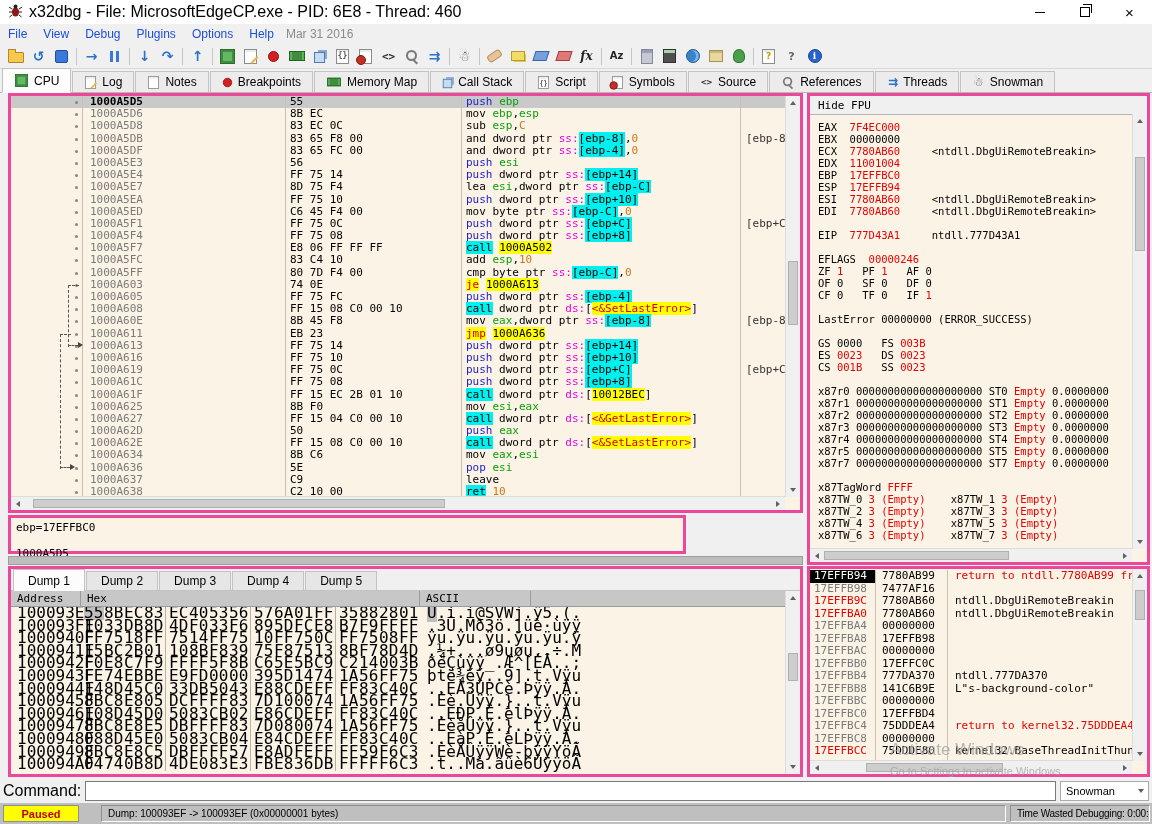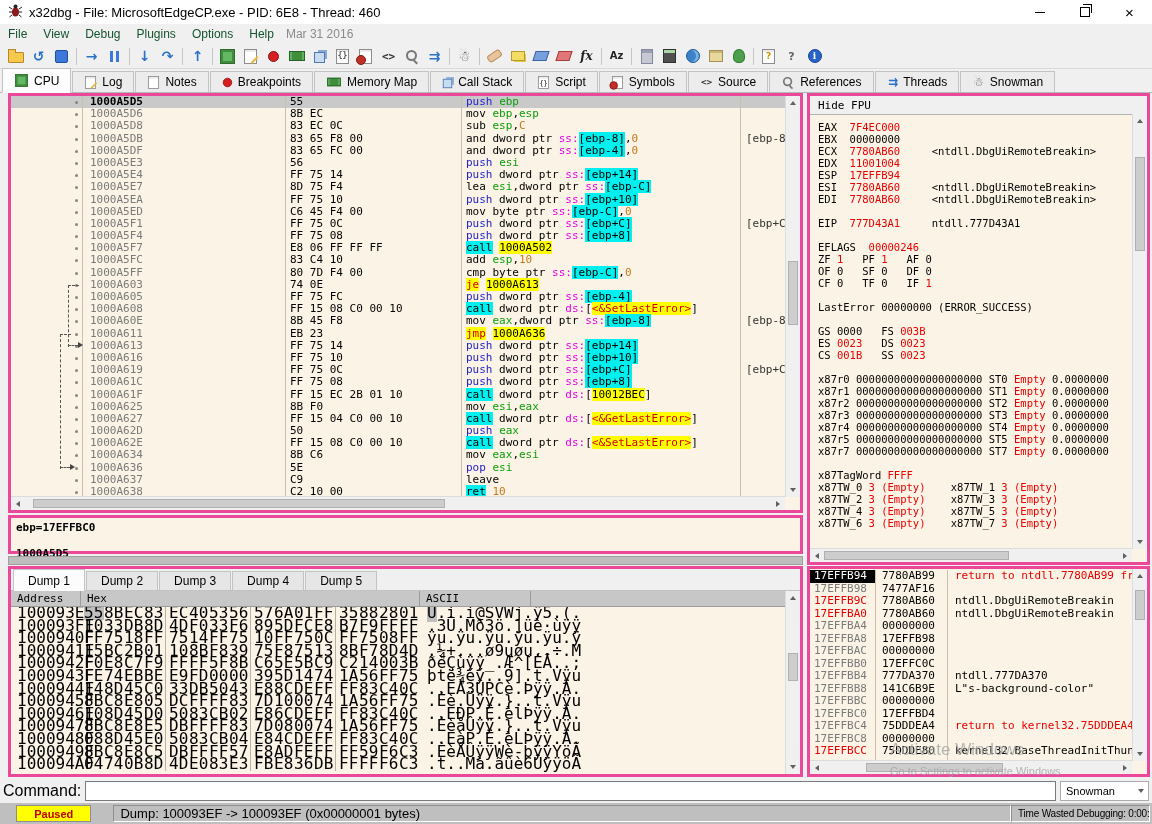--- a/index.html
+++ b/index.html
@@ -10,7 +10,7 @@
   
   .titlebar{position:absolute;left:0;top:0;width:1152px;height:24px;background:#FFFFFF;
             display:flex;align-items:center;}
-  .titlebar .title{font-size:13px;color:#000;margin-left:6px;white-space:nowrap;}
+  .titlebar .title{font-size:16px;color:#000;margin-left:6px;white-space:nowrap;}
   .bug{margin-left:8px;}
   .wbtns{margin-left:auto;display:flex;height:24px;}
   .wbtn{width:45px;height:24px;display:flex;align-items:center;justify-content:center;}

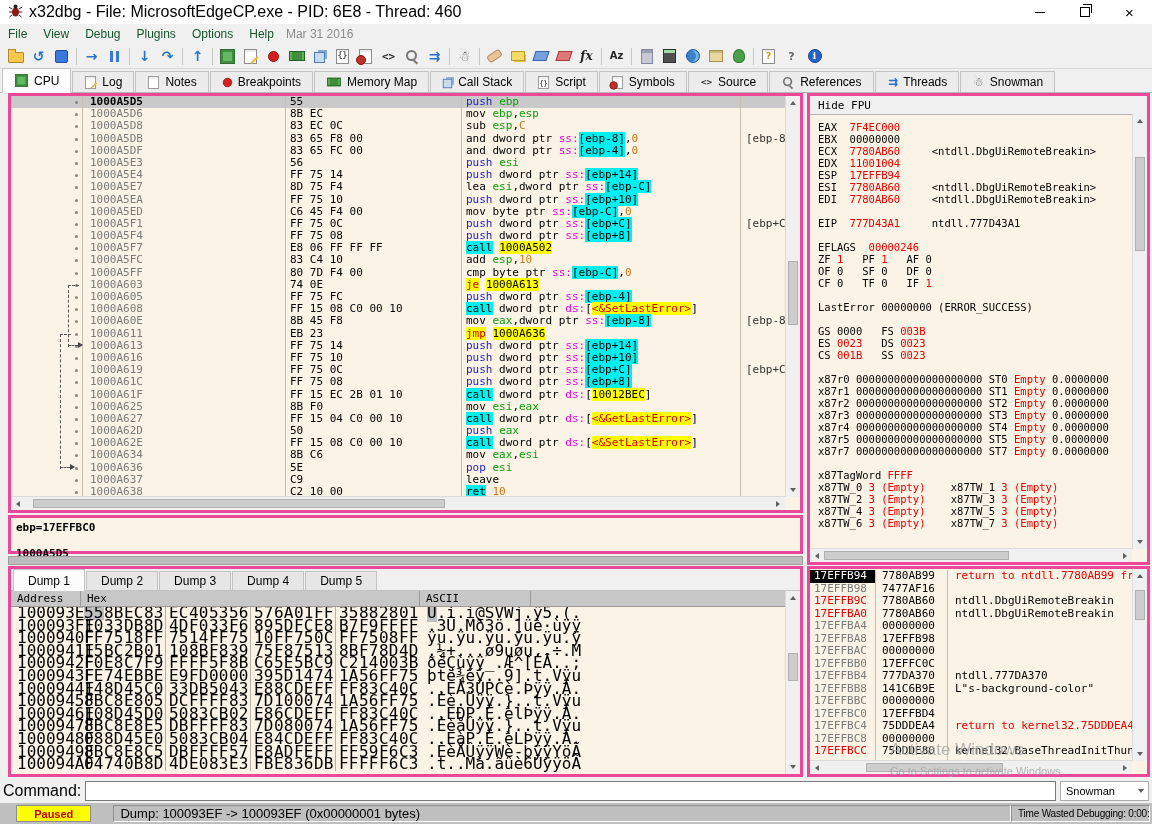--- a/index.html
+++ b/index.html
@@ -22,7 +22,7 @@
   
   .menubar{position:absolute;left:0;top:24px;width:1152px;height:20px;background:#F0F0F0;
            display:flex;align-items:center;font-size:12px;}
-  .menu-item{padding:2px 8px;color:#14532d;}
+  .menu-item{padding:2px 8px;color:#1d4ed8;}
   .menu-date{color:#8A8A8A;margin-left:4px;}
 
   

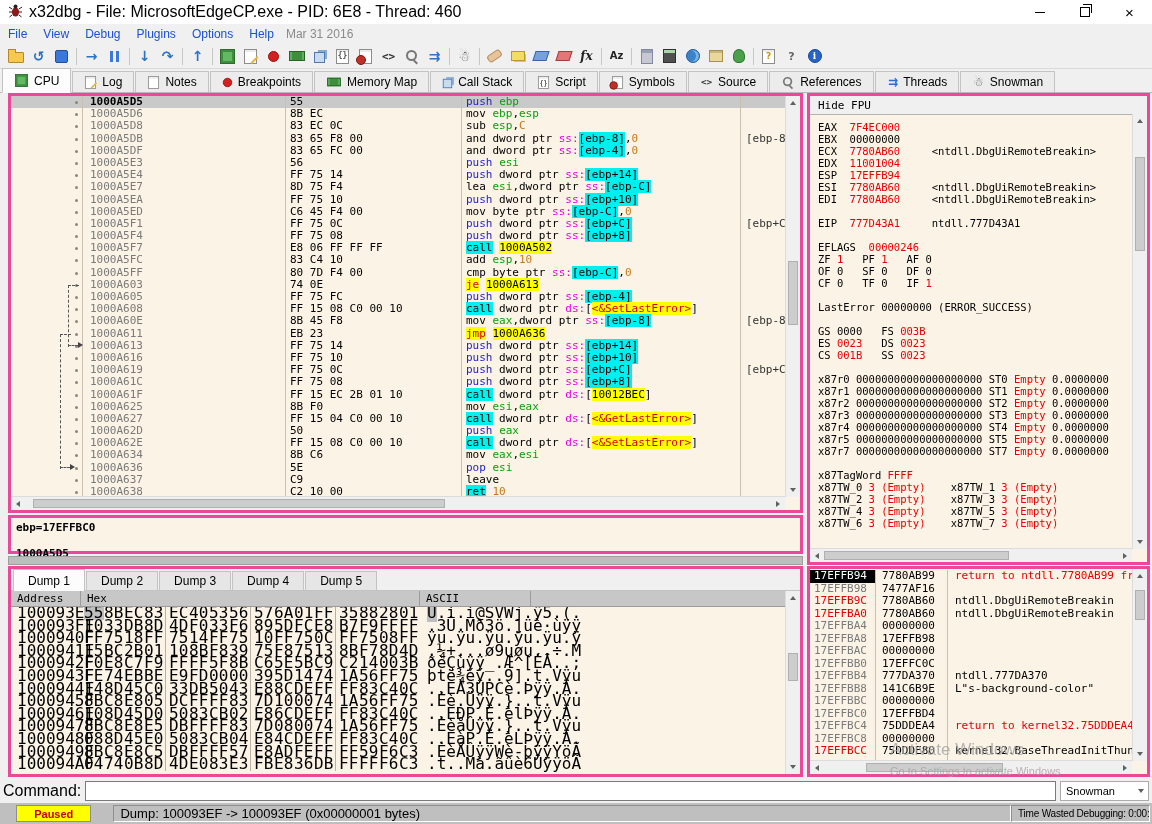--- a/index.html
+++ b/index.html
@@ -452,6 +452,7 @@
         <div class="rline"><span class="tk-k">EBX  </span><span class="tk-k">00000000</span></div>
         <div class="rline"><span class="tk-k">ECX  </span><span class="tk-rd">7780AB60</span><span class="tk-k">     </span><span class="tk-k">&lt;ntdll.DbgUiRemoteBreakin&gt;</span></div>
         <div class="rline"><span class="tk-k">EDX  </span><span class="tk-rd">11001004</span></div>
+        <div class="rline"><span class="tk-k">EBP  </span><span class="tk-rd">17EFFBC0</span></div>
         <div class="rline"><span class="tk-k">ESP  </span><span class="tk-rd">17EFFB94</span></div>
         <div class="rline"><span class="tk-k">ESI  </span><span class="tk-rd">7780AB60</span><span class="tk-k">     </span><span class="tk-k">&lt;ntdll.DbgUiRemoteBreakin&gt;</span></div>
         <div class="rline"><span class="tk-k">EDI  </span><span class="tk-rd">7780AB60</span><span class="tk-k">     </span><span class="tk-k">&lt;ntdll.DbgUiRemoteBreakin&gt;</span></div>

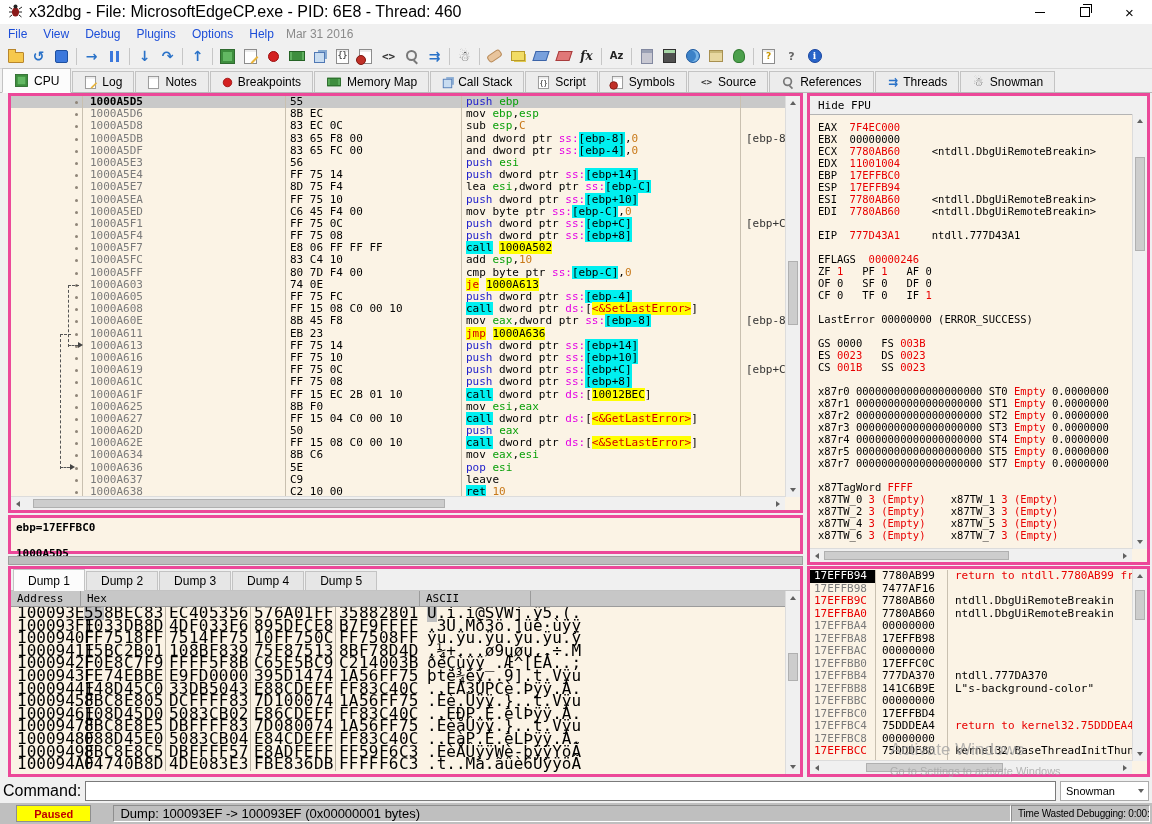--- a/index.html
+++ b/index.html
@@ -108,7 +108,7 @@
   .thumb{position:absolute;background:#CDCDCD;border:1px solid #B0B0B0;box-sizing:border-box;}
 
   
-  #info-pane{left:8px;top:515px;width:795px;height:39px;font-size:11px;padding:3px 5px;box-sizing:border-box;font-weight:bold;}
+  #info-pane{left:8px;top:515px;width:678px;height:39px;font-size:11px;padding:3px 5px;box-sizing:border-box;}
   #info-pane div{line-height:13px;}
   #splitter{position:absolute;left:8px;top:556px;width:795px;height:9px;background:#BDBDBD;border:1px solid #9E9E9E;box-sizing:border-box;}
 

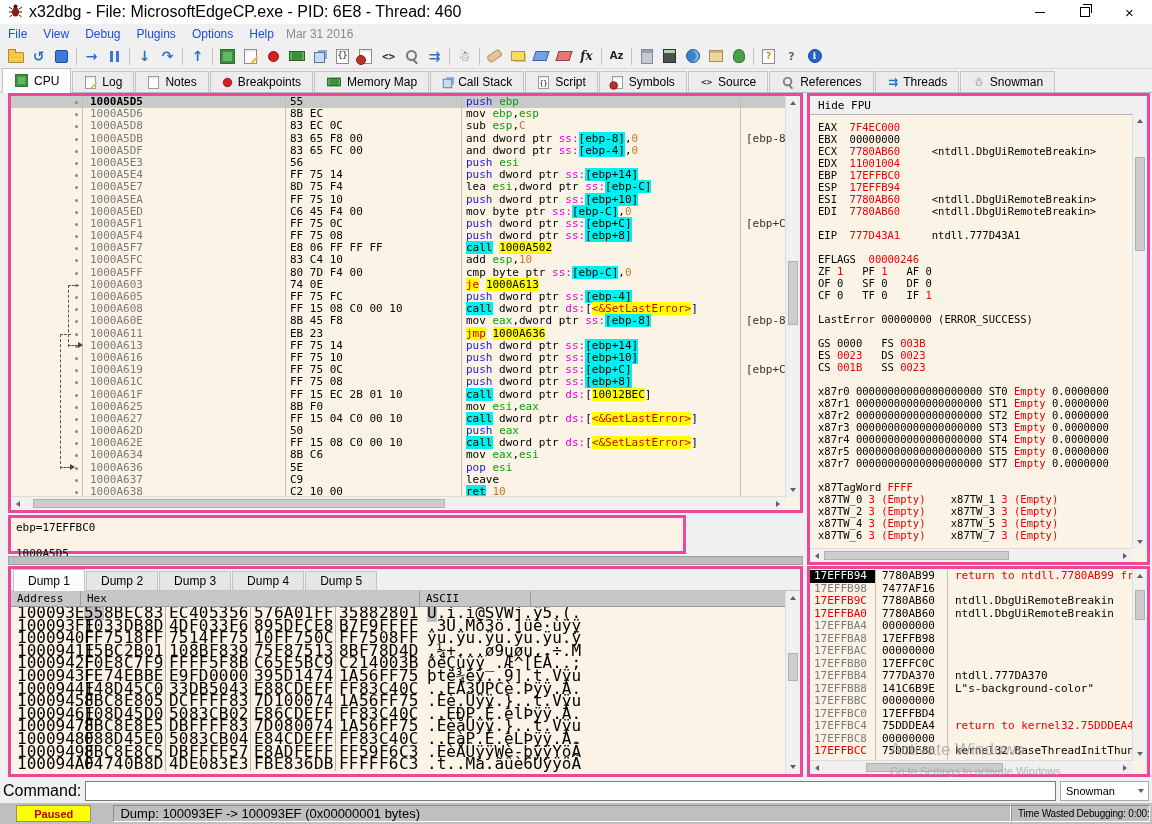--- a/index.html
+++ b/index.html
@@ -163,7 +163,7 @@
               display:flex;align-items:center;font-size:11px;}
   .sb-sect{height:17px;display:flex;align-items:center;border:1px solid;border-color:#8E8E8E #FFF #FFF #8E8E8E;
            padding:0 6px;box-sizing:border-box;}
-  #sb-paused{width:76px;justify-content:center;background:#FFFF00;color:#C00000;font-weight:bold;margin-left:16px;border-color:#8E8E8E;}
+  #sb-paused{width:76px;justify-content:center;background:#FFFF00;color:#C00000;font-weight:bold;margin-left:3px;border-color:#8E8E8E;}
   #sb-msg{margin-left:22px;width:905px;font-size:13px;}
   #sb-time{margin-left:auto;margin-right:2px;font-size:10px;letter-spacing:-0.2px;width:140px;overflow:hidden;white-space:nowrap;}
 

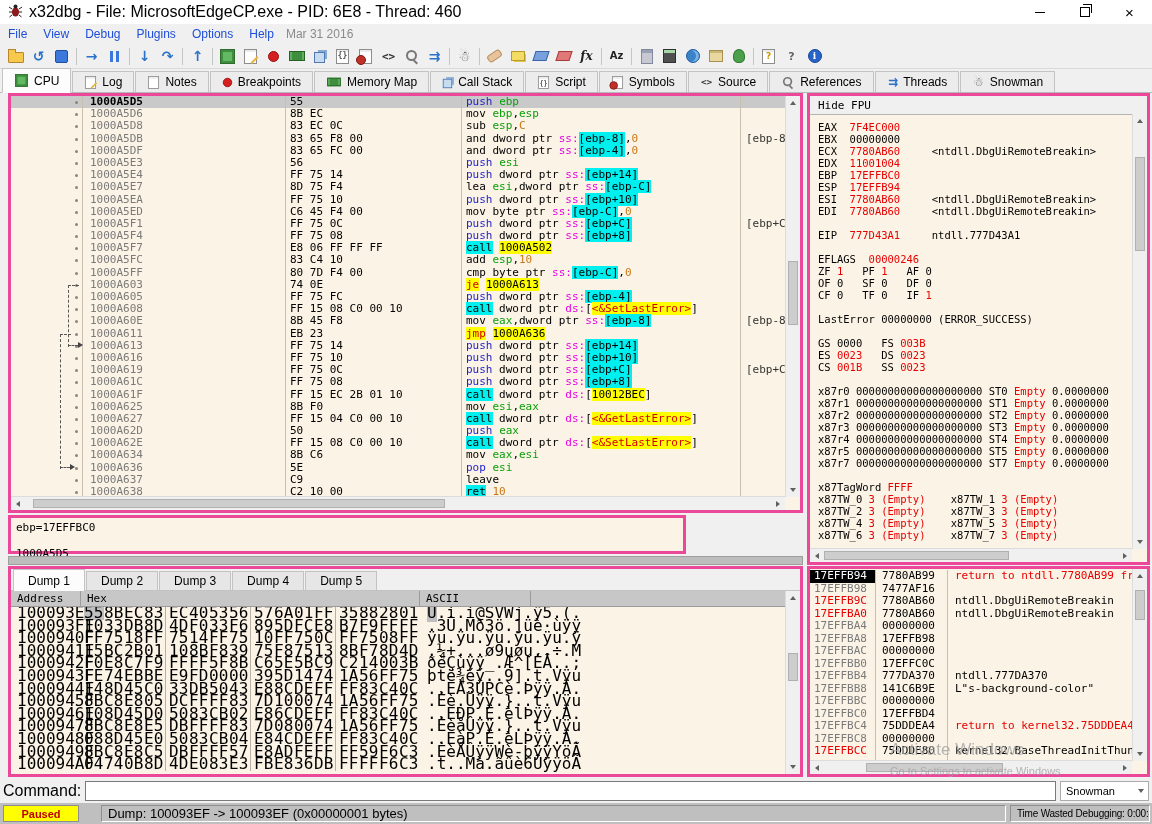--- a/index.html
+++ b/index.html
@@ -164,7 +164,7 @@
   .sb-sect{height:17px;display:flex;align-items:center;border:1px solid;border-color:#8E8E8E #FFF #FFF #8E8E8E;
            padding:0 6px;box-sizing:border-box;}
   #sb-paused{width:76px;justify-content:center;background:#FFFF00;color:#C00000;font-weight:bold;margin-left:3px;border-color:#8E8E8E;}
-  #sb-msg{margin-left:22px;width:905px;font-size:13px;}
+  #sb-msg{margin-left:22px;width:905px;font-size:10px;}
   #sb-time{margin-left:auto;margin-right:2px;font-size:10px;letter-spacing:-0.2px;width:140px;overflow:hidden;white-space:nowrap;}
 
   

